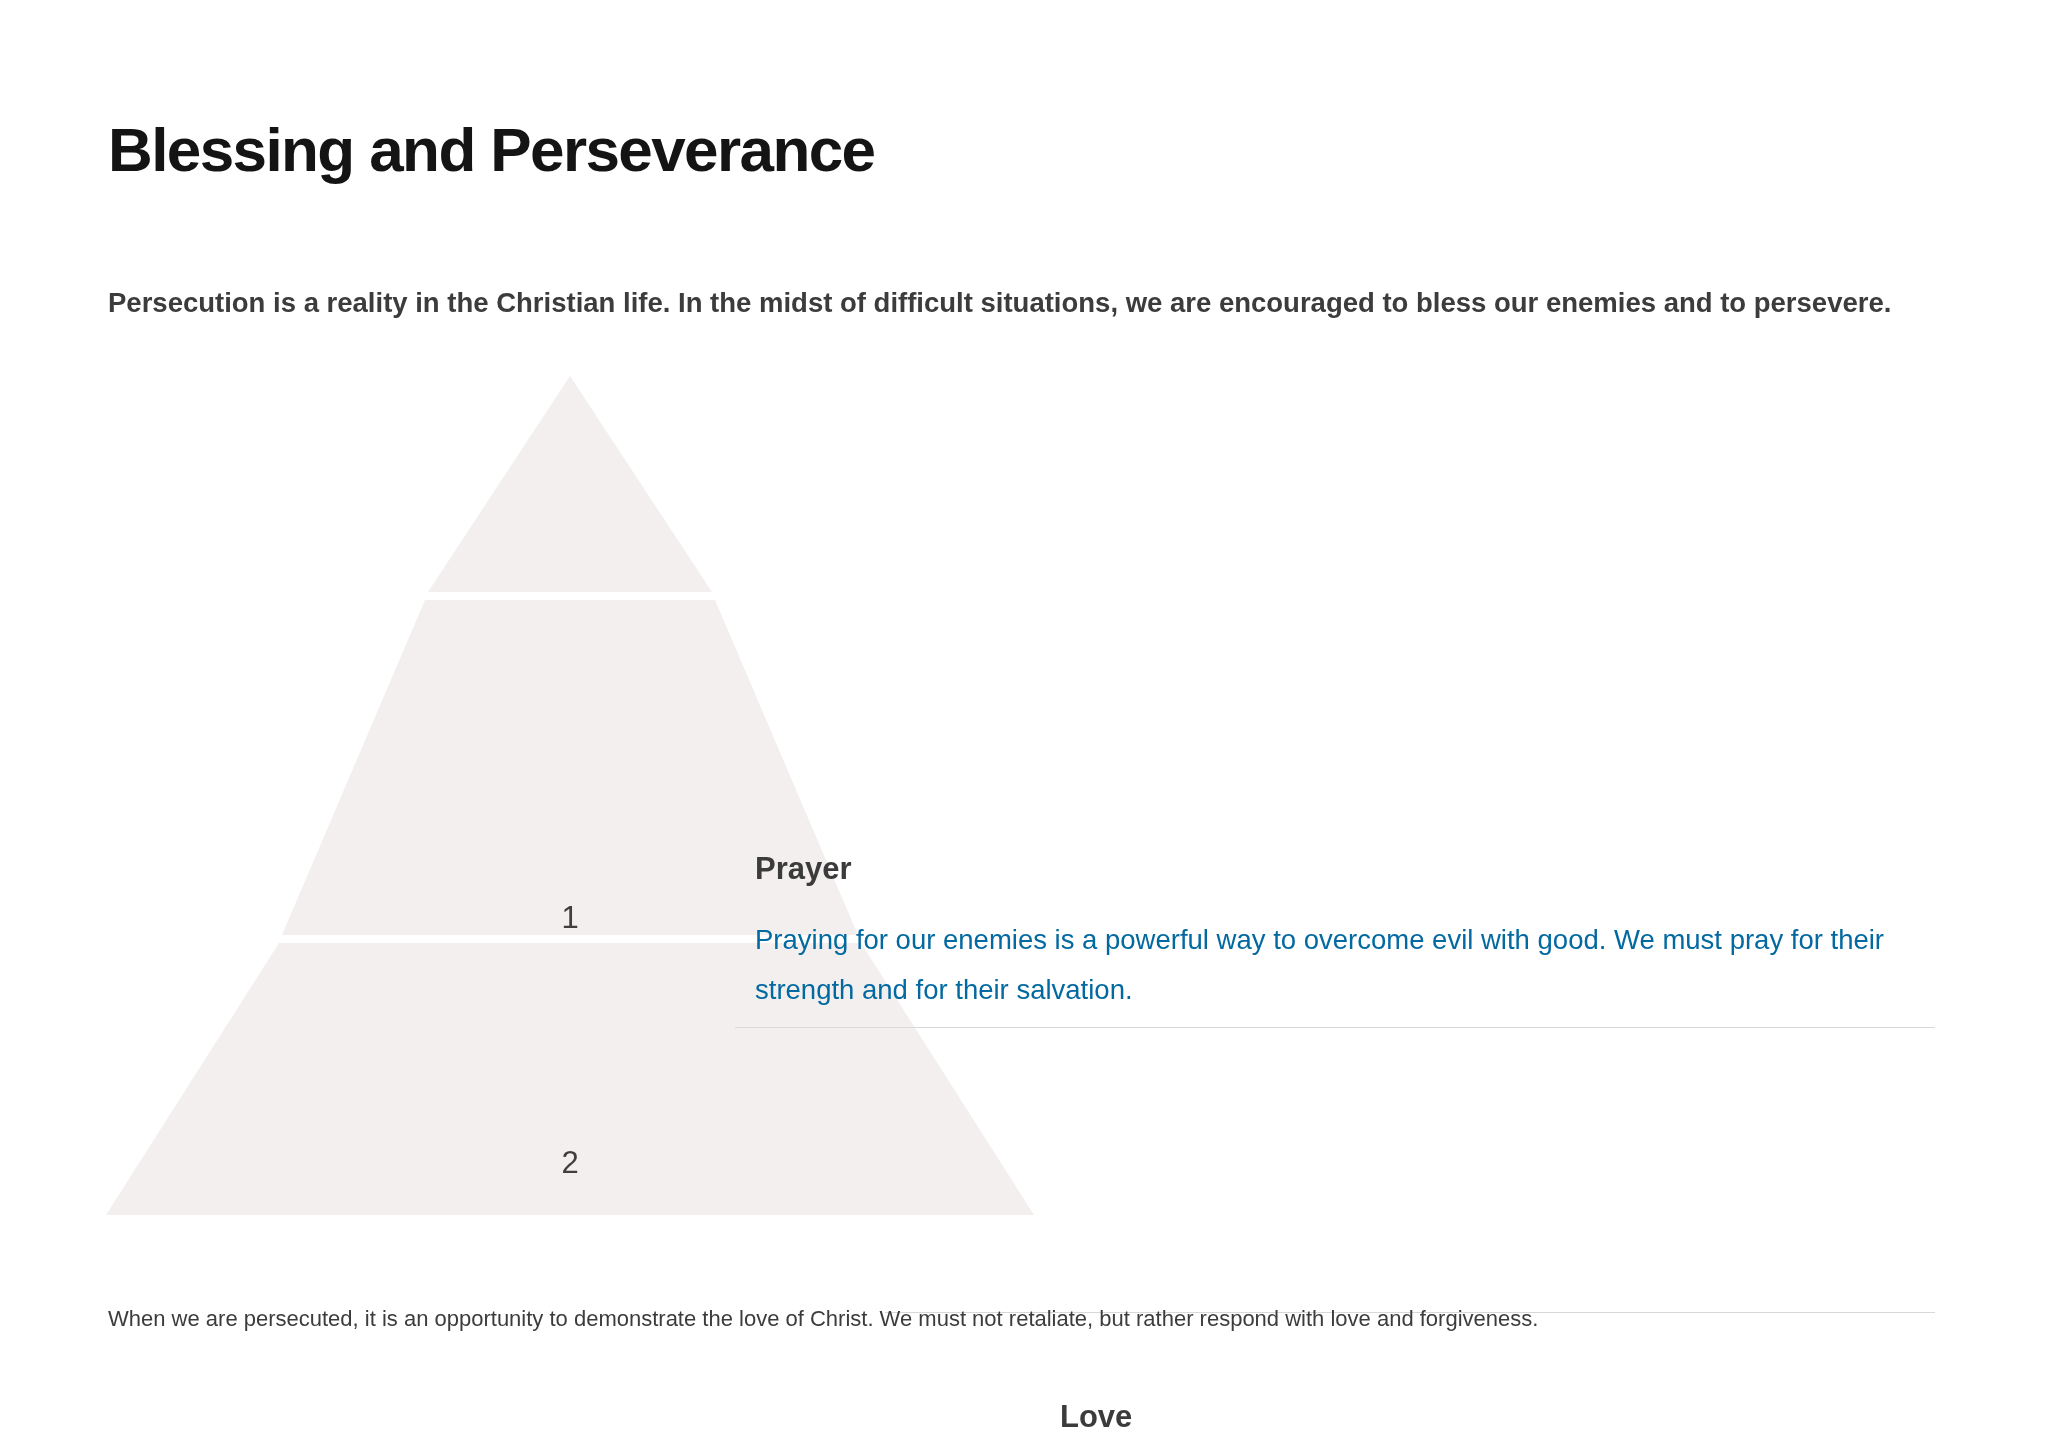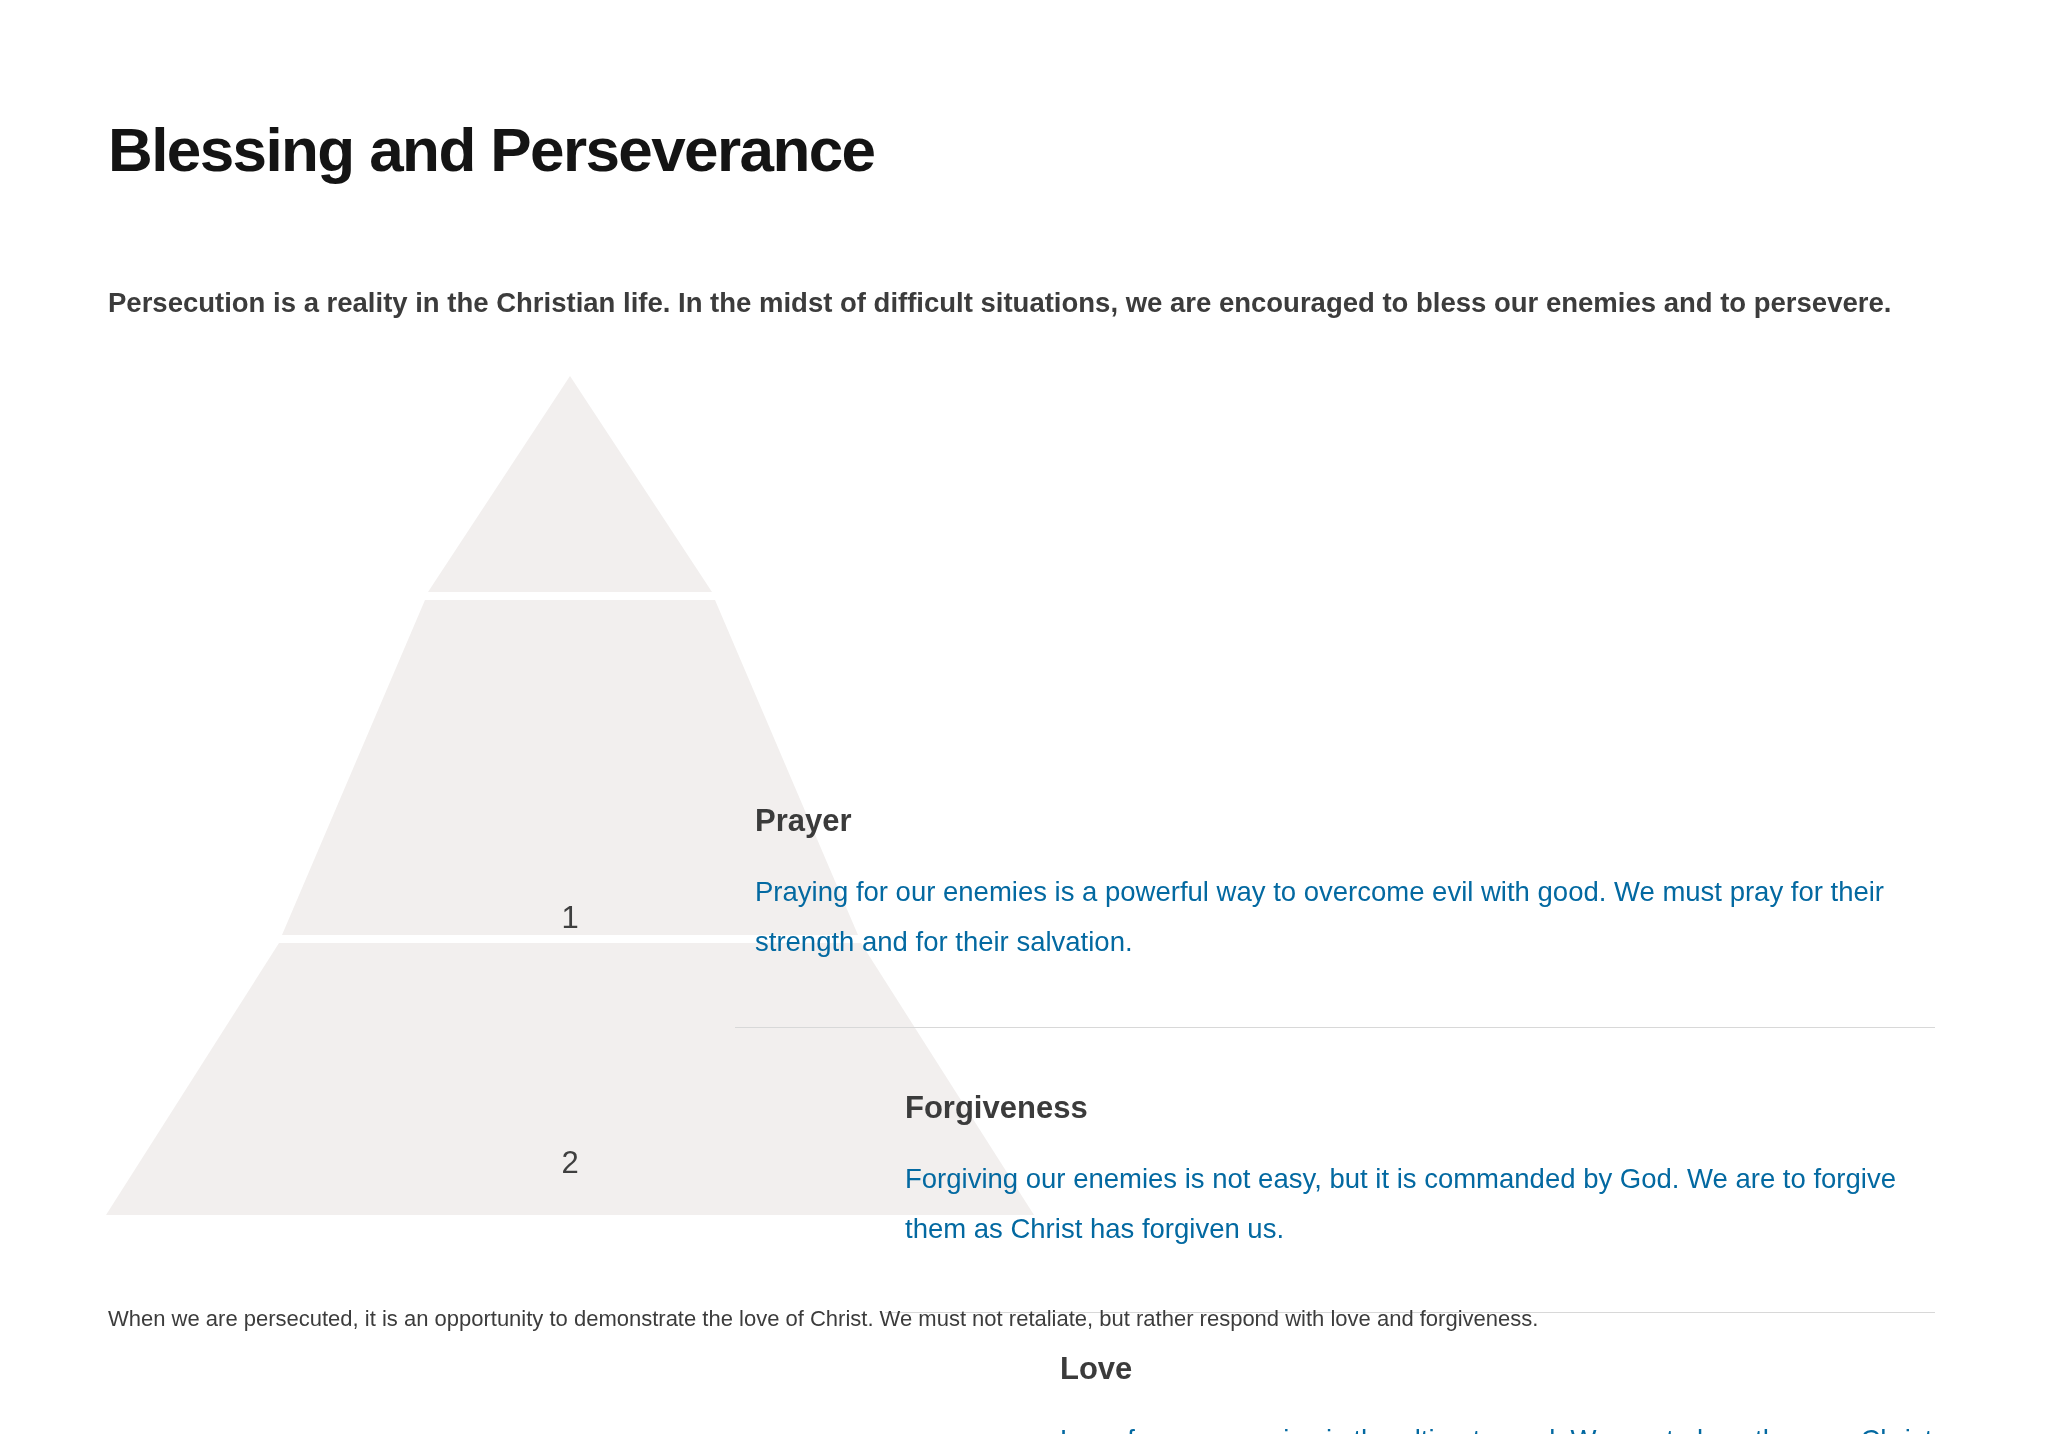--- a/index.html
+++ b/index.html
@@ -87,6 +87,7 @@
 
   .level-text {
     position: absolute;
+    margin-top: 48px;
   }
   .level-text .level-title {
     font-size: 31px;

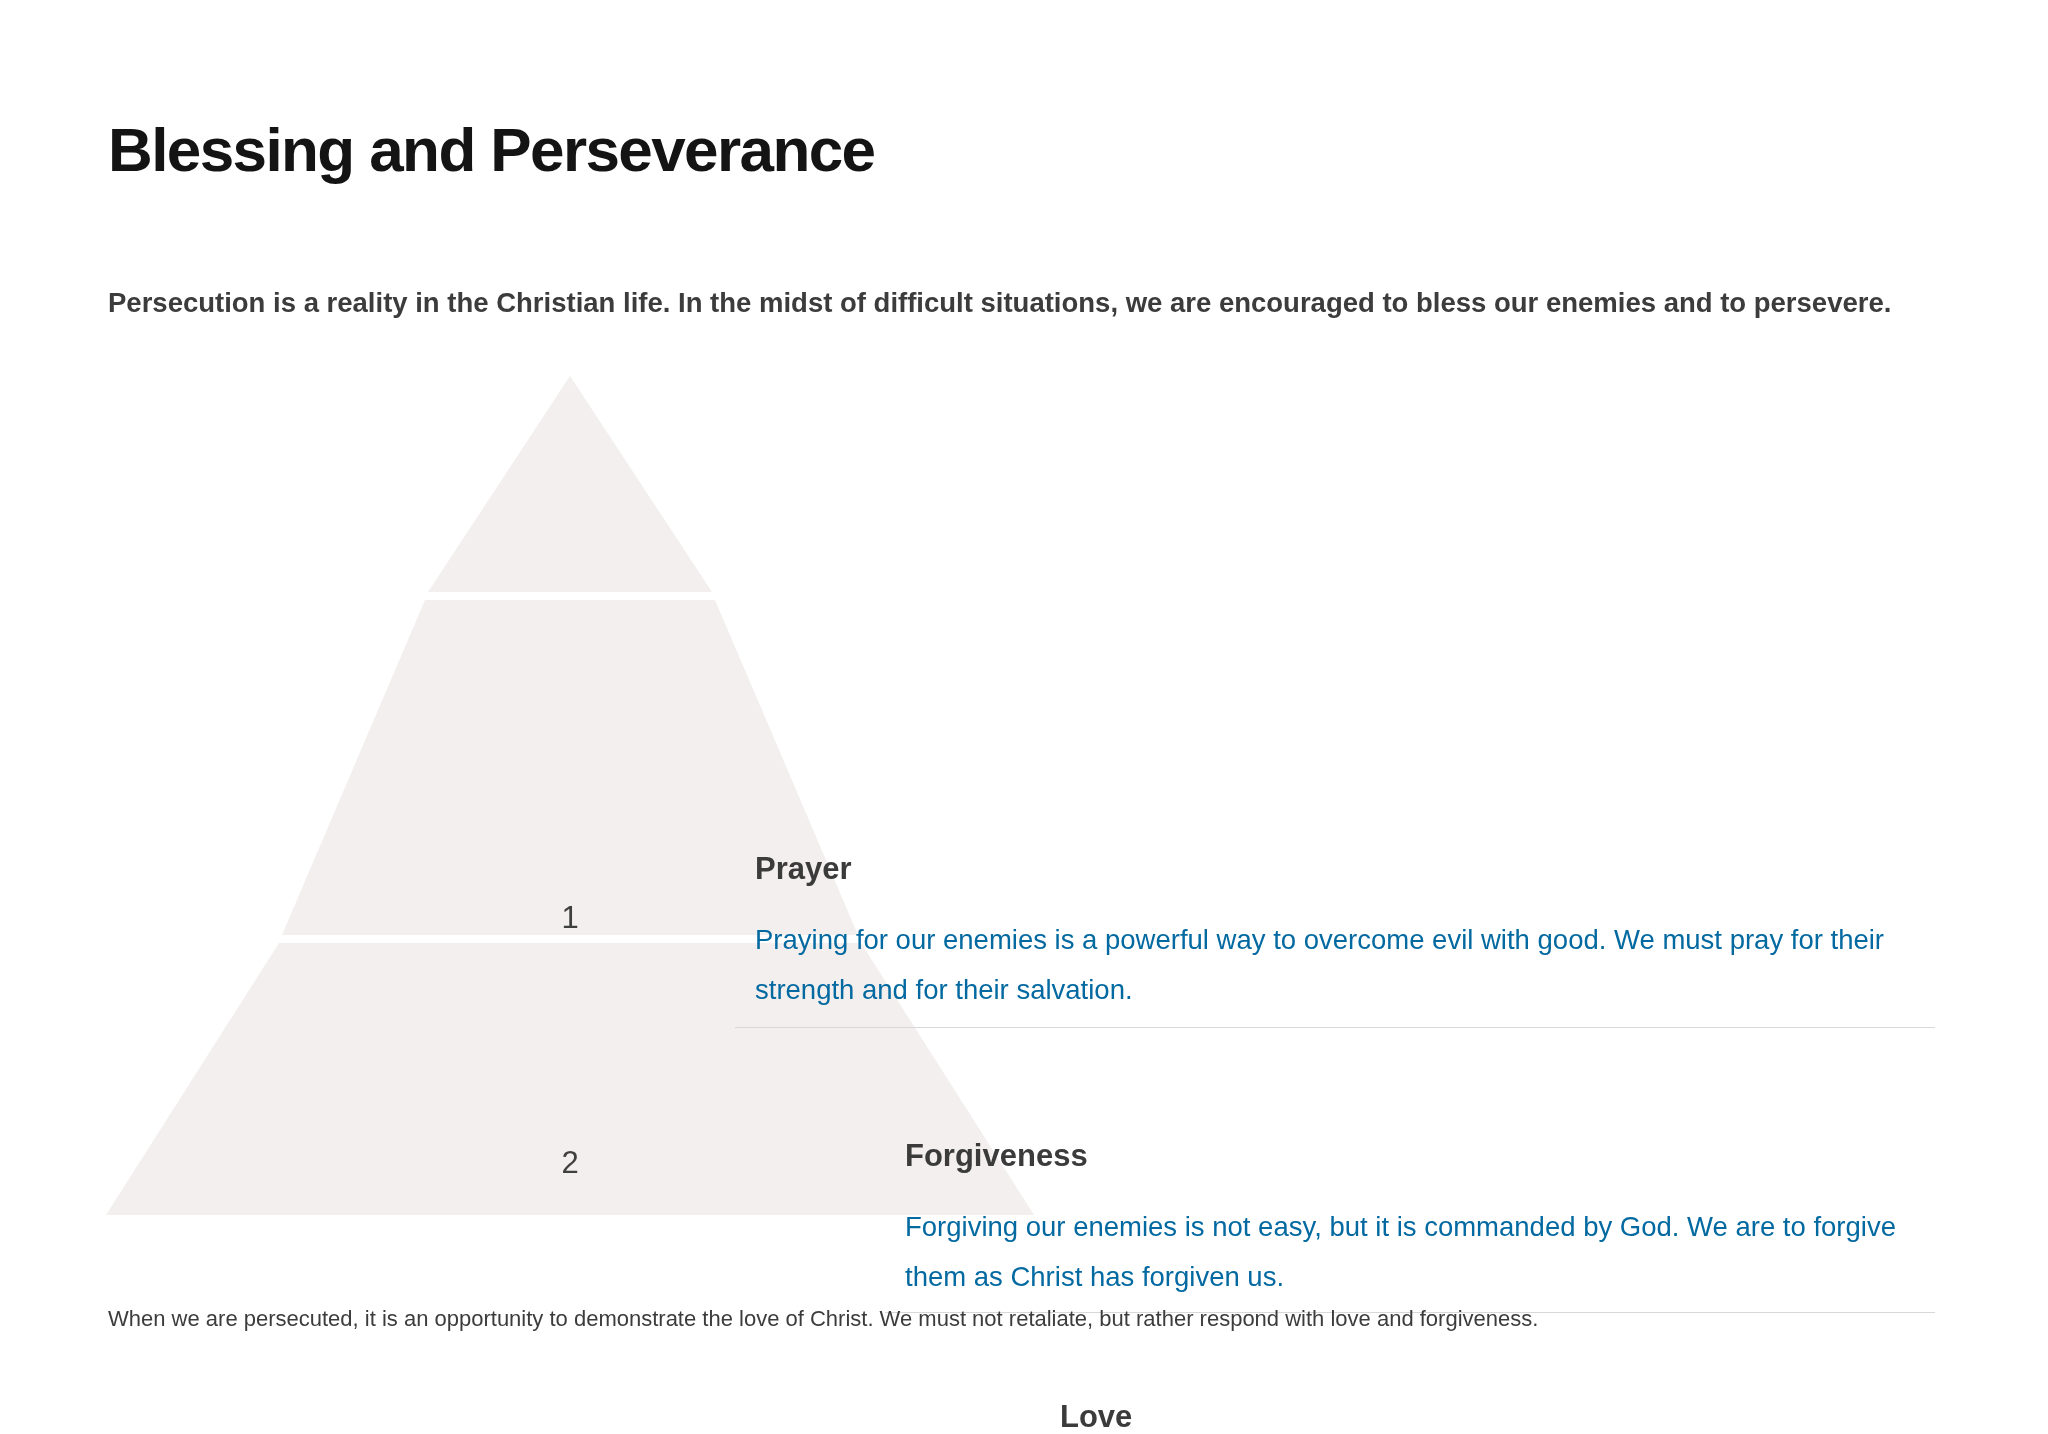--- a/index.html
+++ b/index.html
@@ -152,10 +152,6 @@
       <div class="level-desc">Praying for our enemies is a powerful way to overcome evil with good. We must pray for their strength and for their salvation.</div>
     </div>
 
-    <div class="level-text t2">
-      <div class="level-title">Forgiveness</div>
-      <div class="level-desc">Forgiving our enemies is not easy, but it is commanded by God. We are to forgive them as Christ has forgiven us.</div>
-    </div>
 
     <div class="level-text t3">
       <div class="level-title">Love</div>

